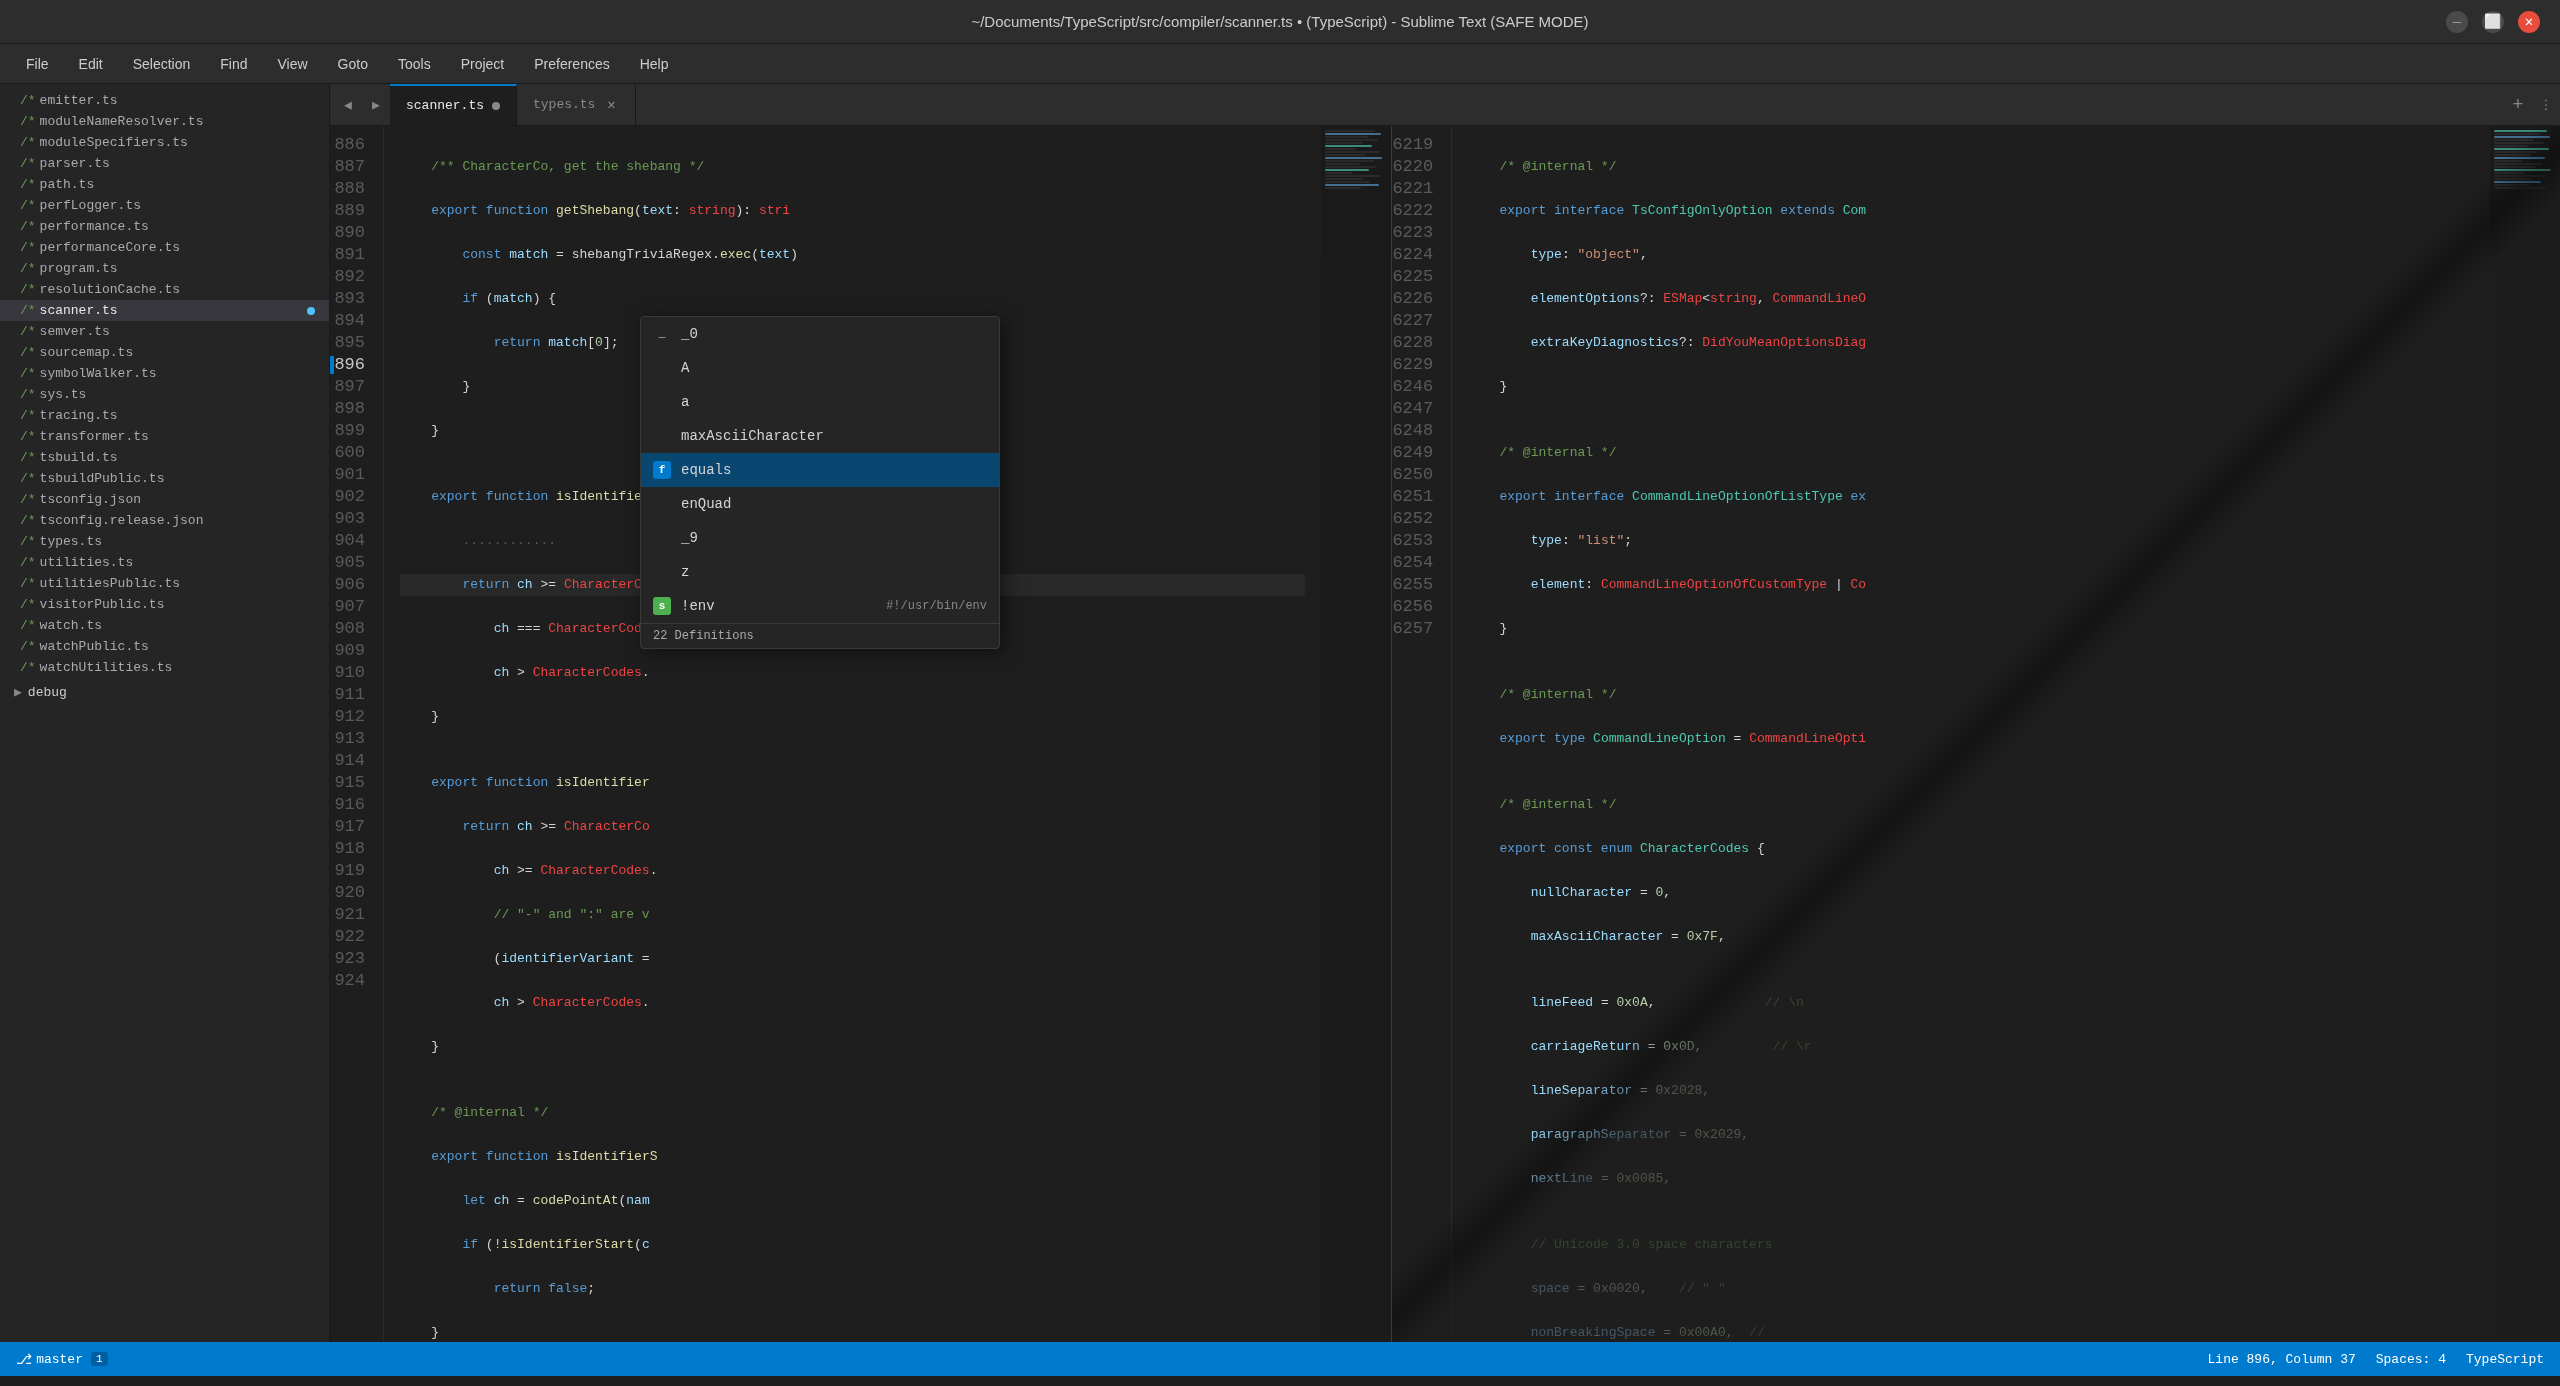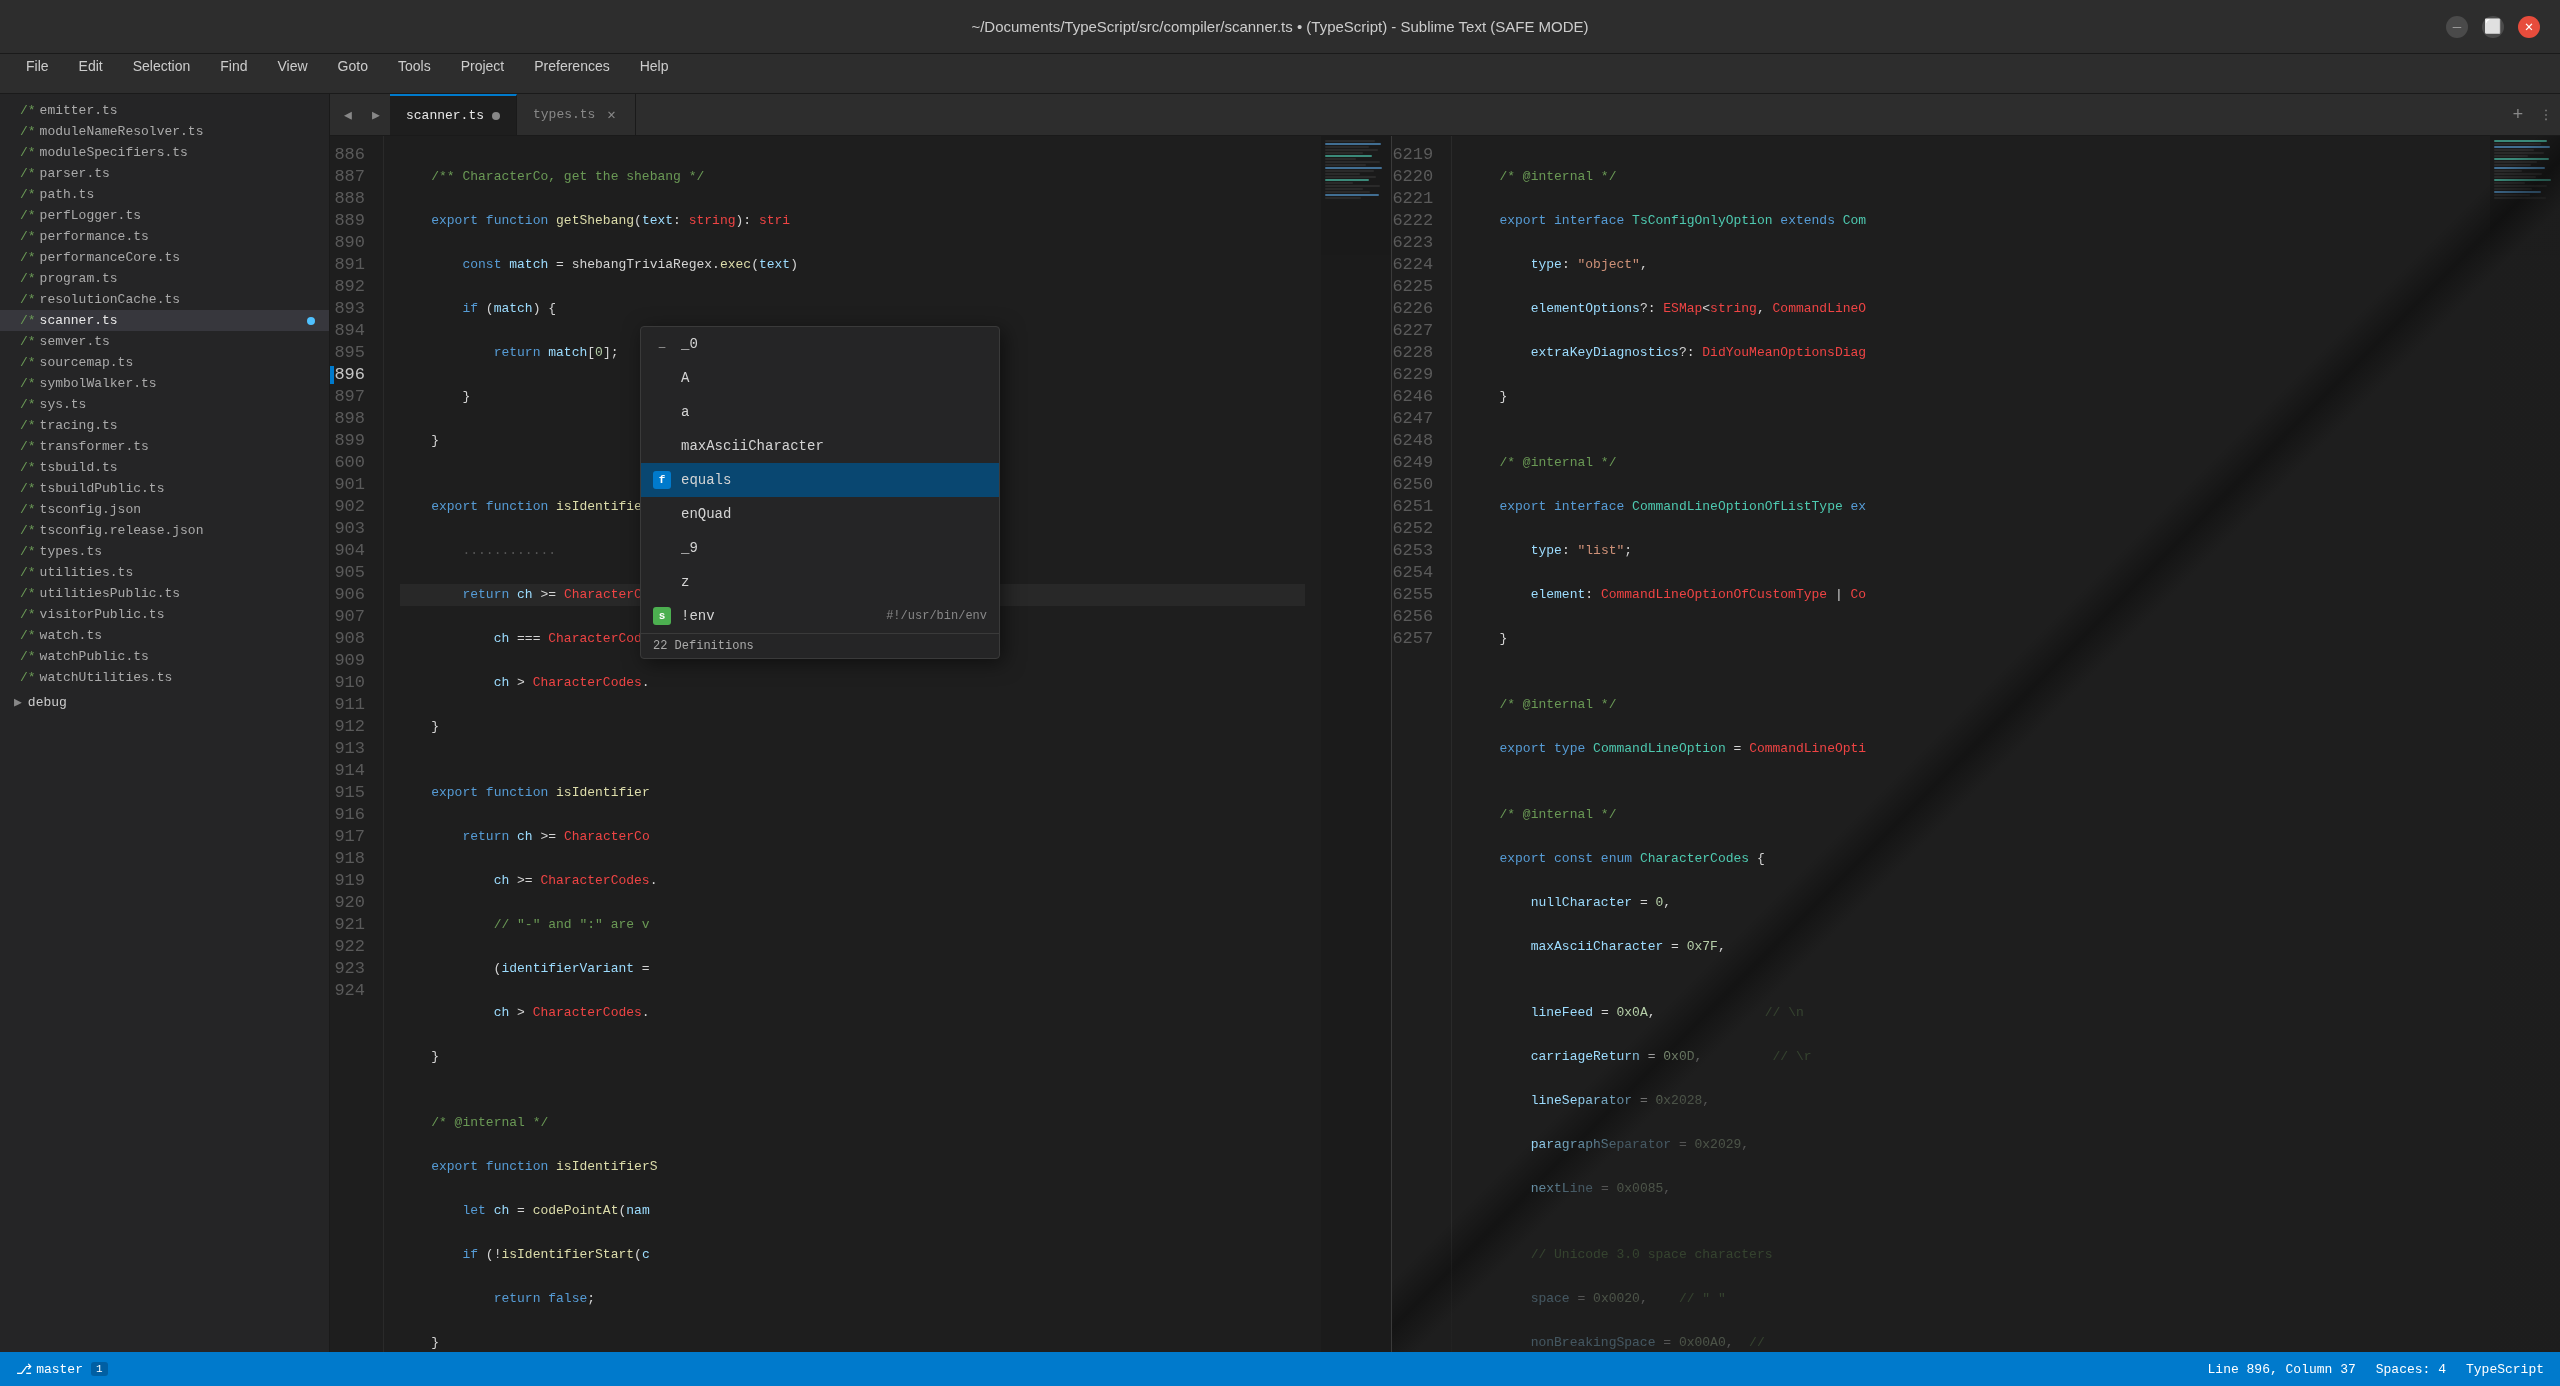--- a/index.html
+++ b/index.html
@@ -16,7 +16,7 @@
     
     #title-bar {
       background: #2d2d2d;
-      height: 54px;
+      height: 44px;
       display: flex;
       align-items: center;
       justify-content: center;

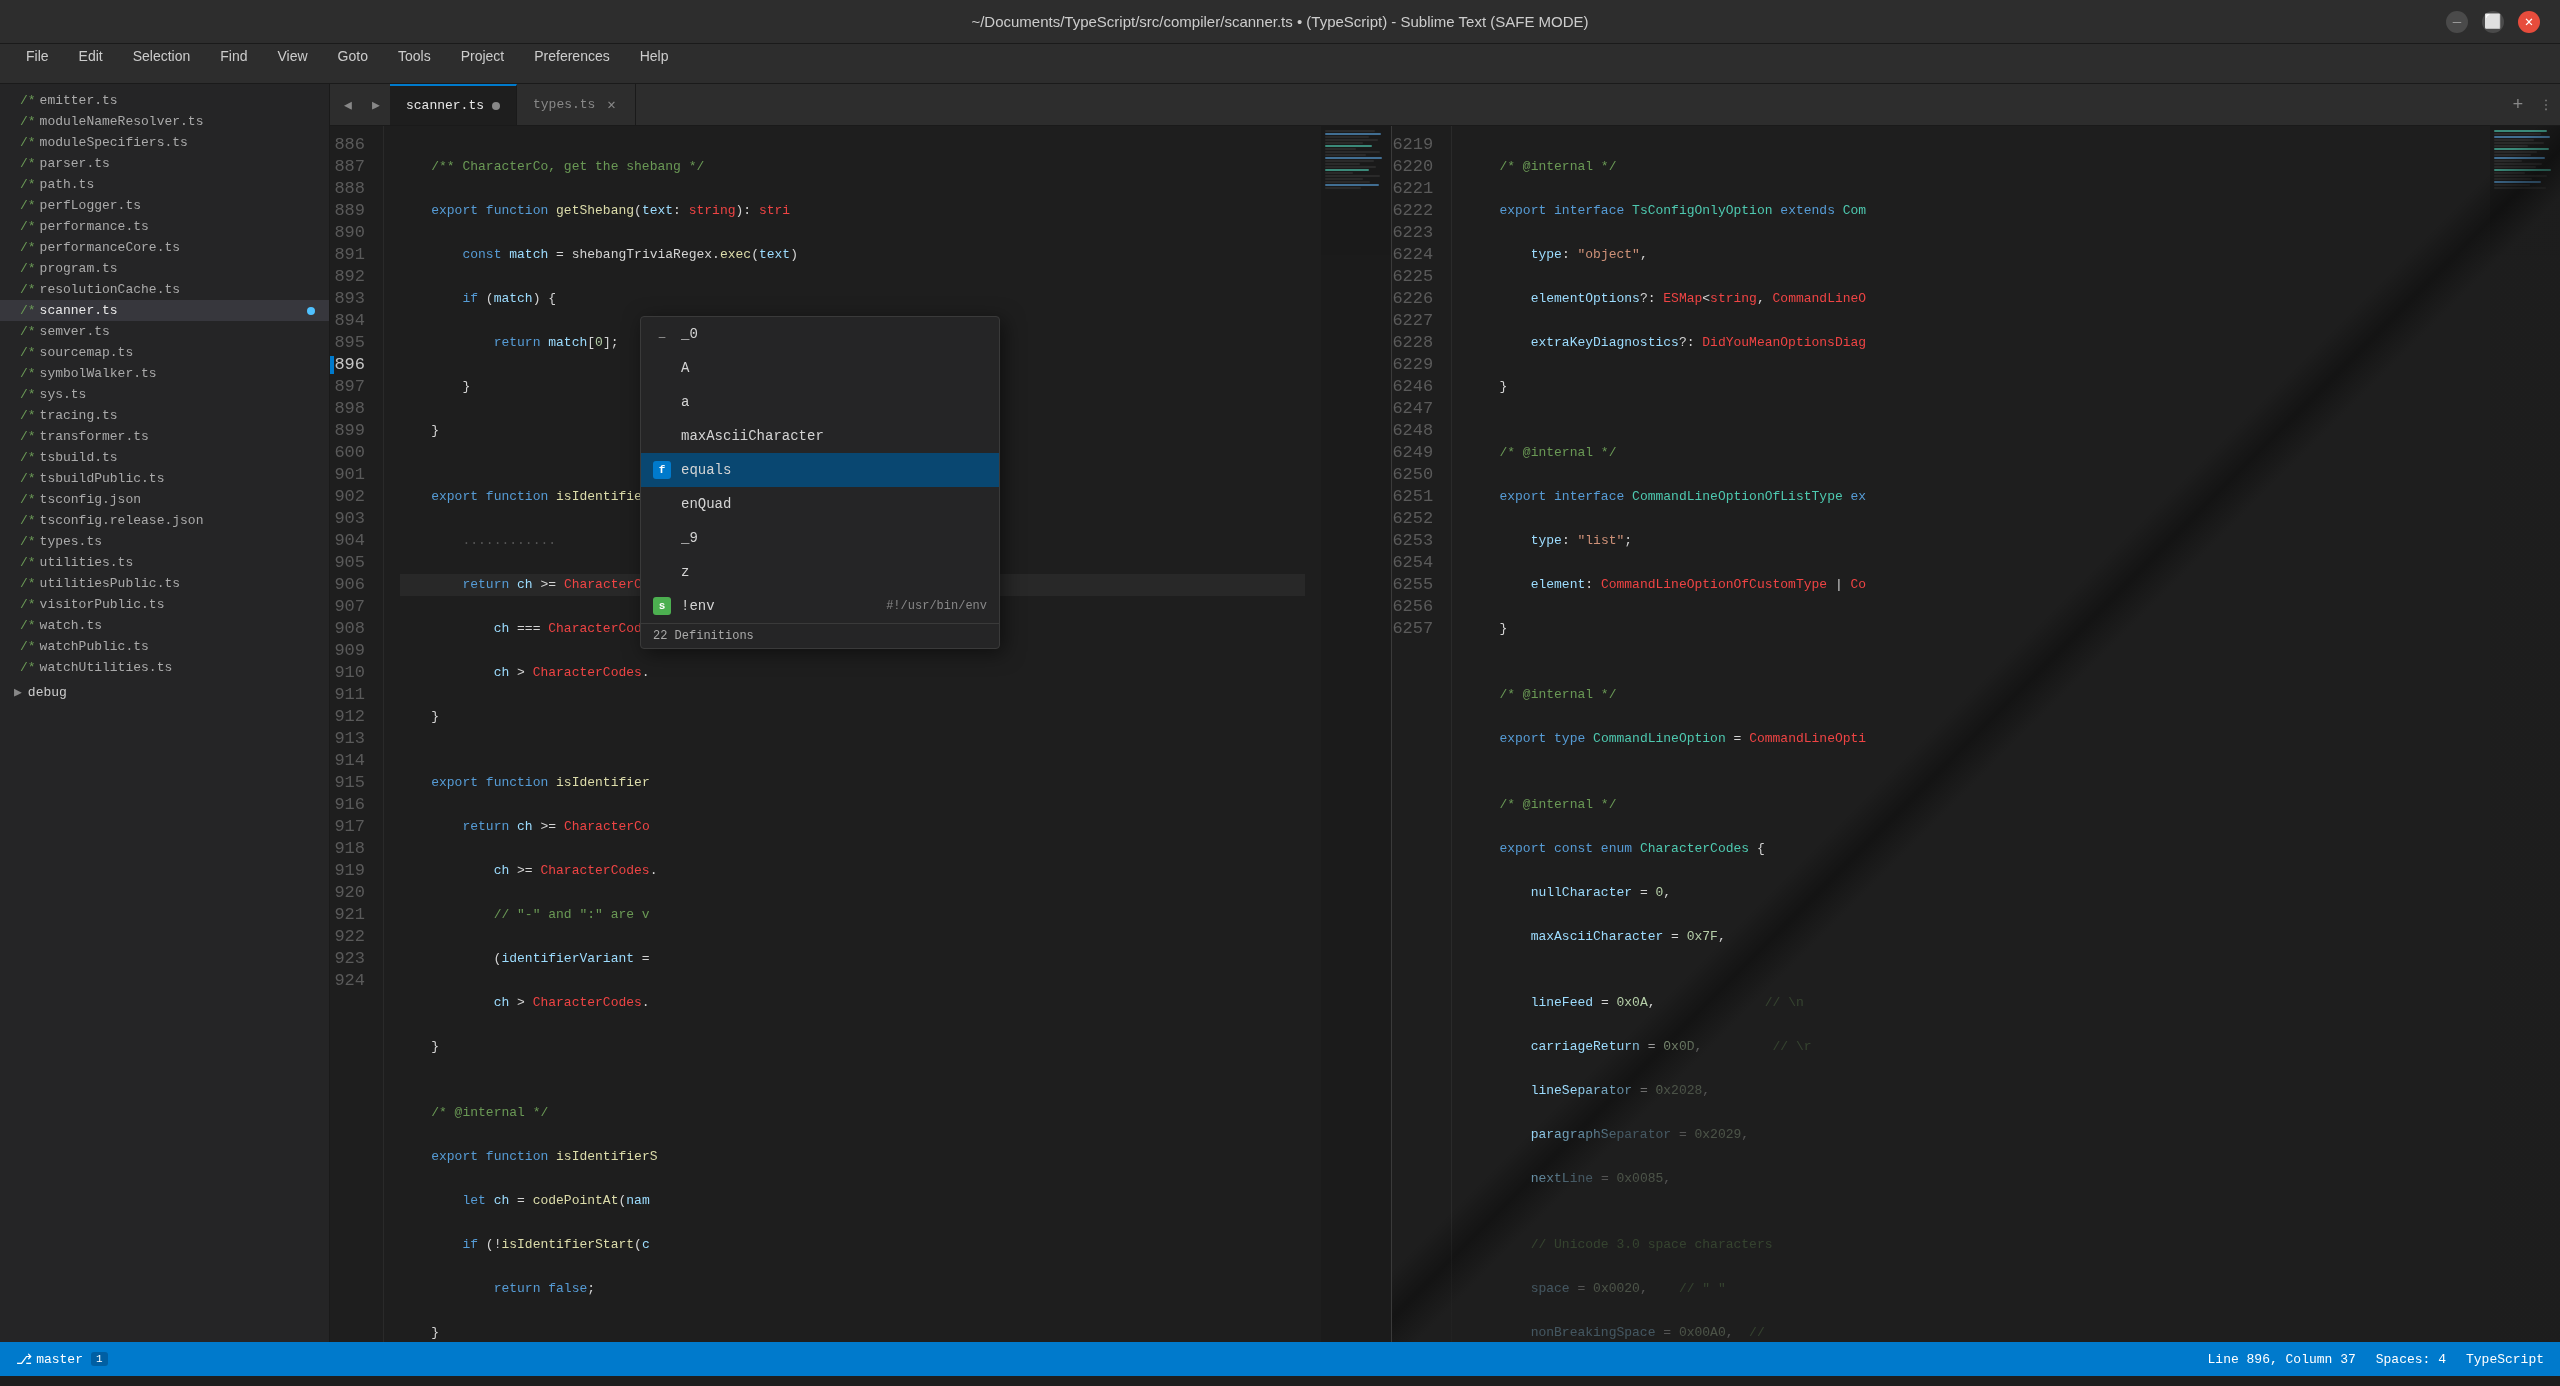--- a/index.html
+++ b/index.html
@@ -50,6 +50,7 @@
       background: #2d2d2d;
       height: 40px;
       display: flex;
+      align-items: center;
       padding: 0 14px;
       border-bottom: 1px solid #1a1a1a;
       gap: 6px;

